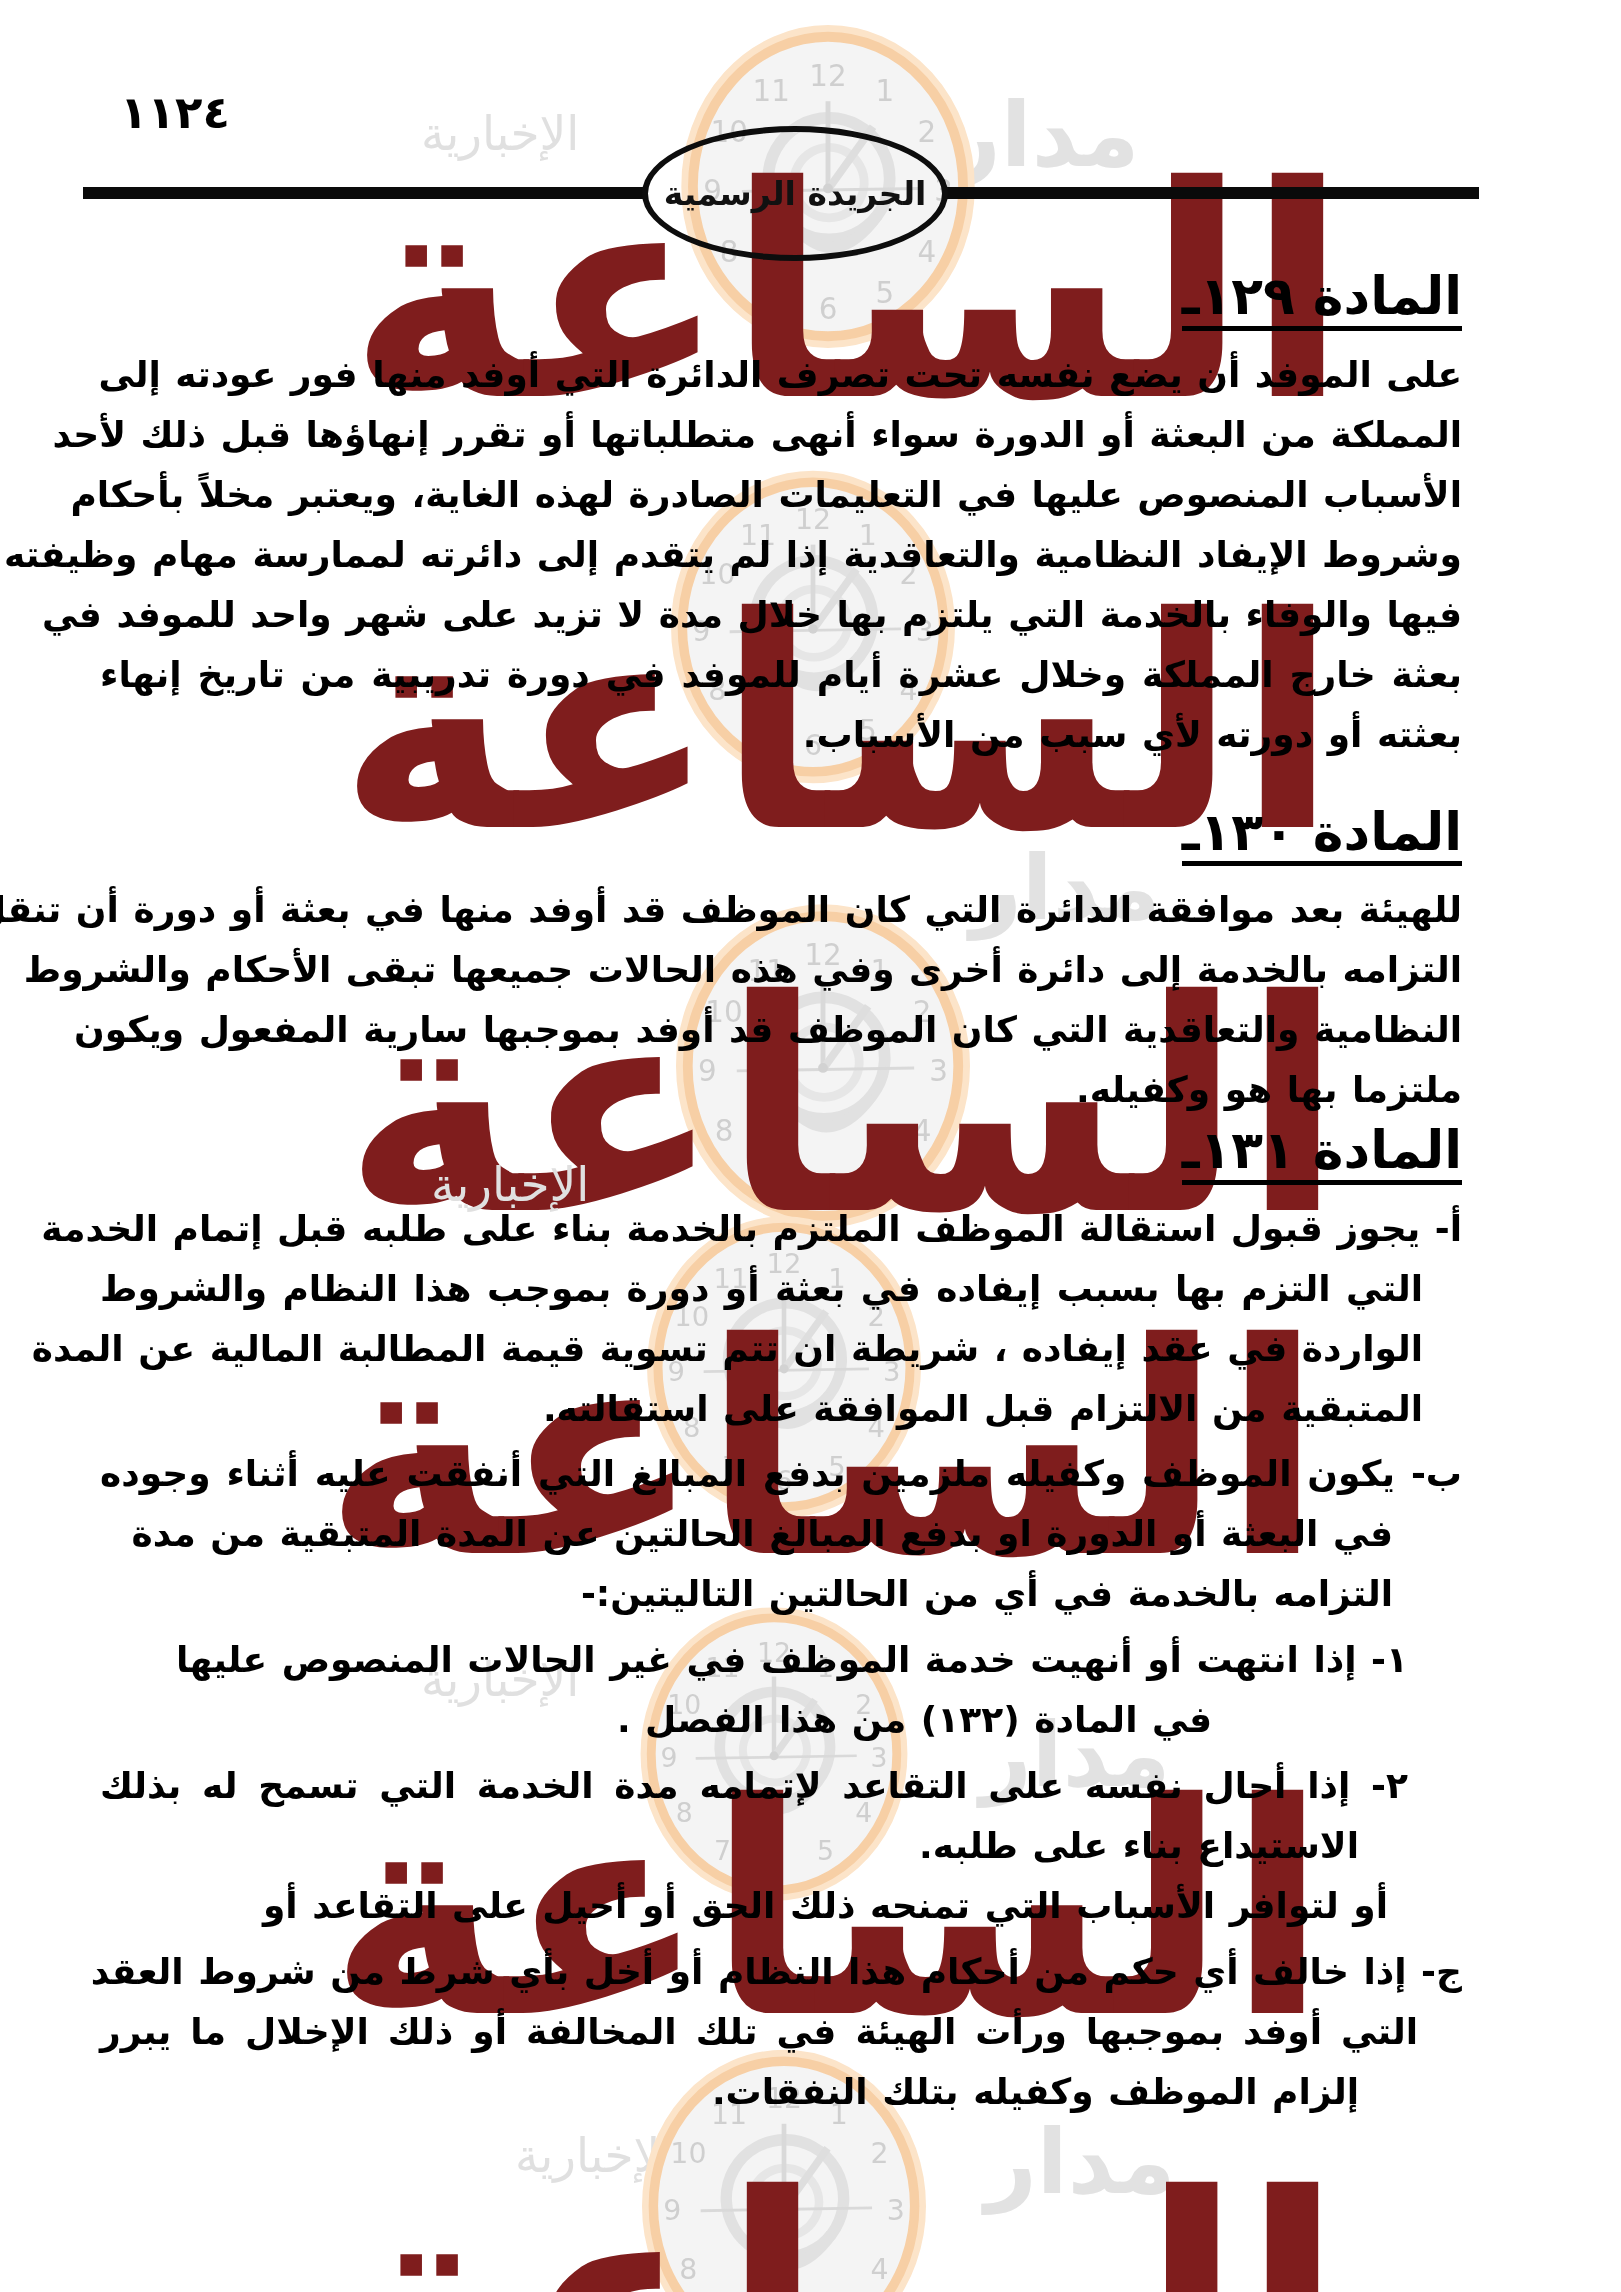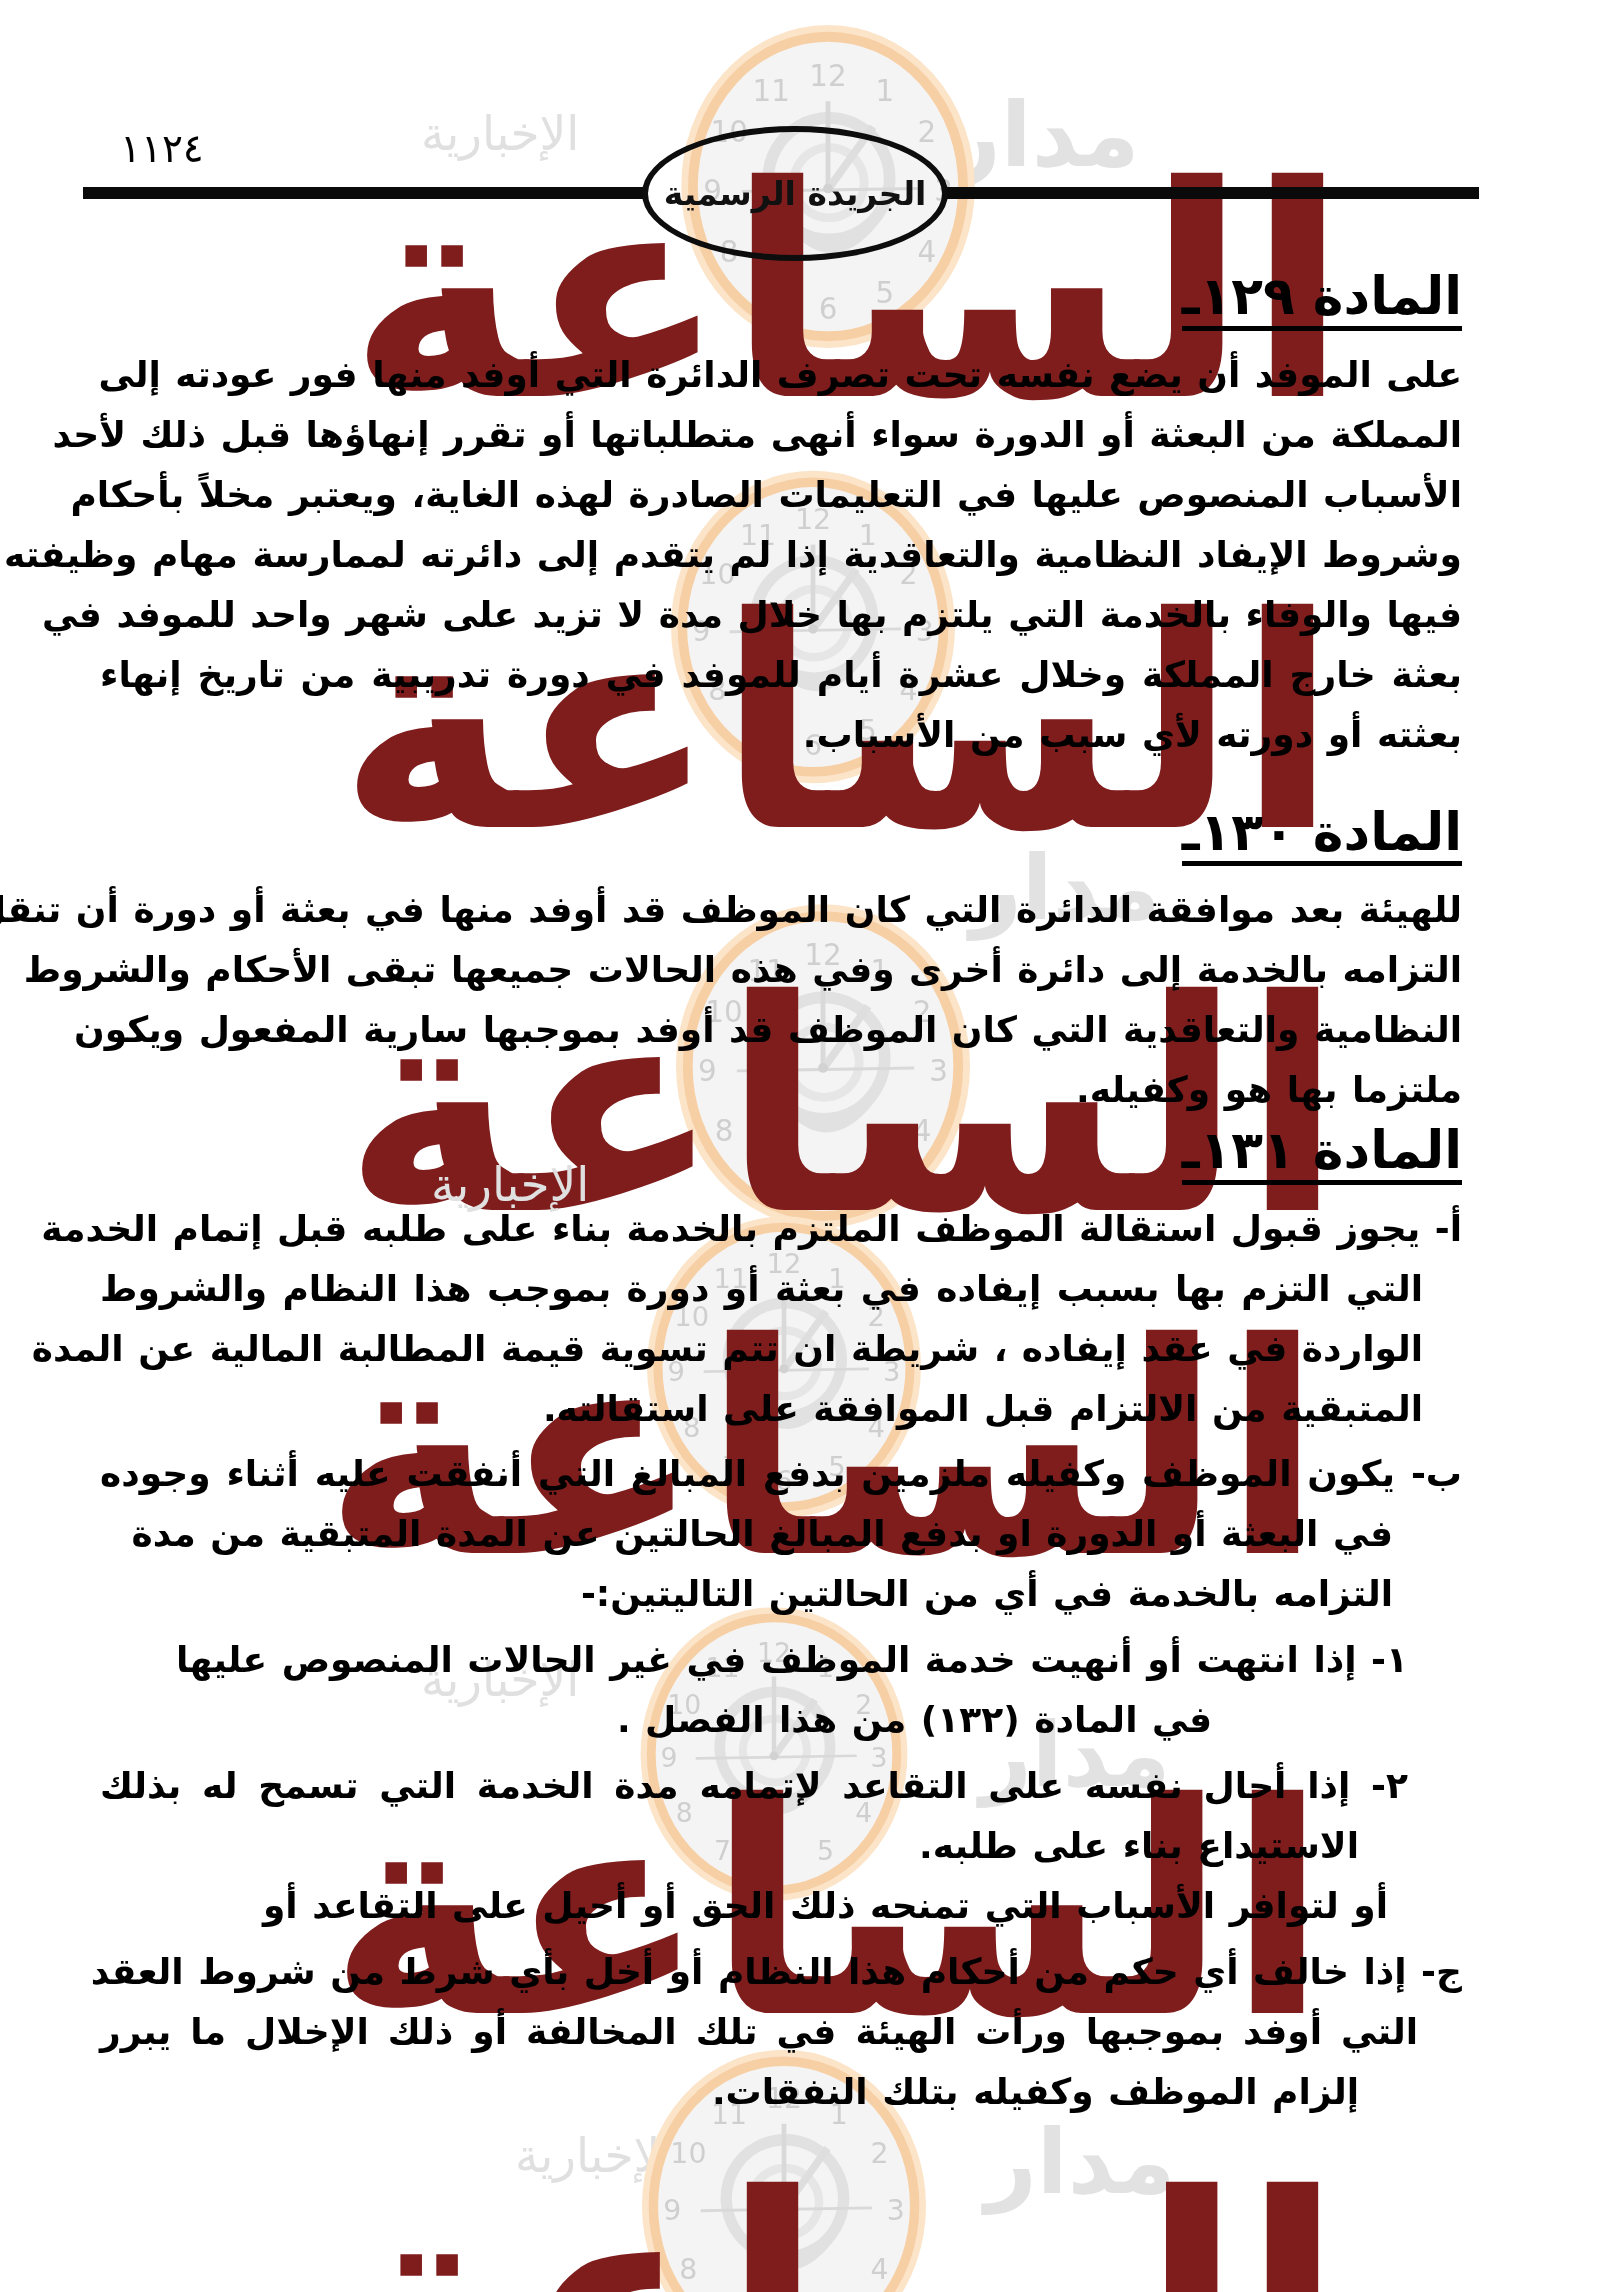--- a/index.html
+++ b/index.html
@@ -29,8 +29,8 @@
   
   .page-number{
     position:absolute;top:86px;left:120px;z-index:2;
-    font-size:39px;font-weight:normal;color:#000;
-    letter-spacing:13.7px;direction:ltr;margin-top:40px;
+    font-size:45px;font-weight:bold;color:#000;
+    letter-spacing:13.7px;direction:ltr;
   }
   .rule{
     position:absolute;top:187px;height:11.8px;background:#0a0a0a;z-index:2;

